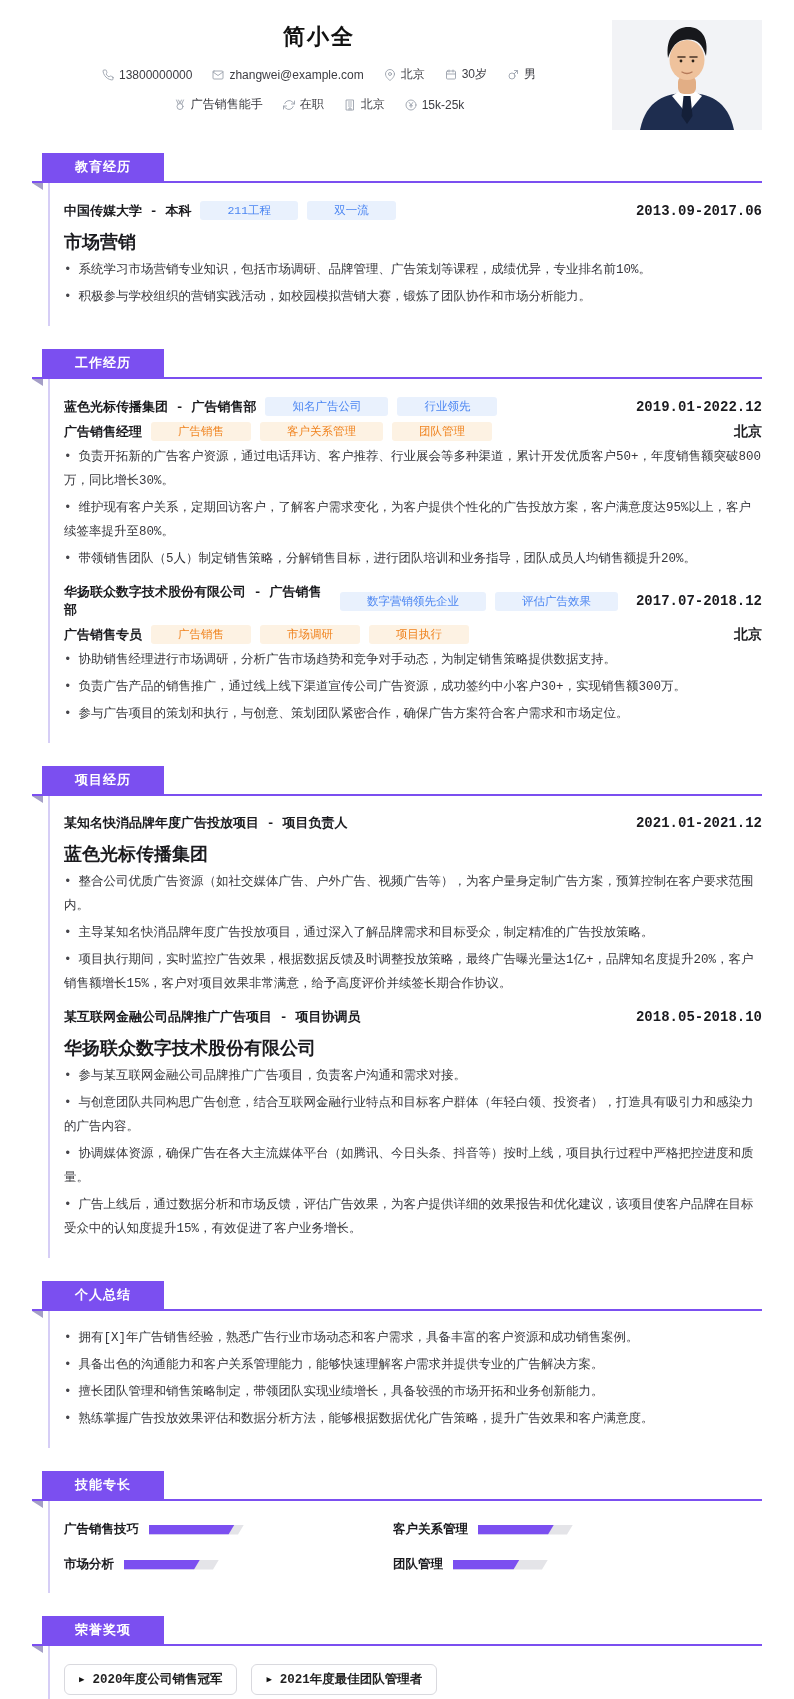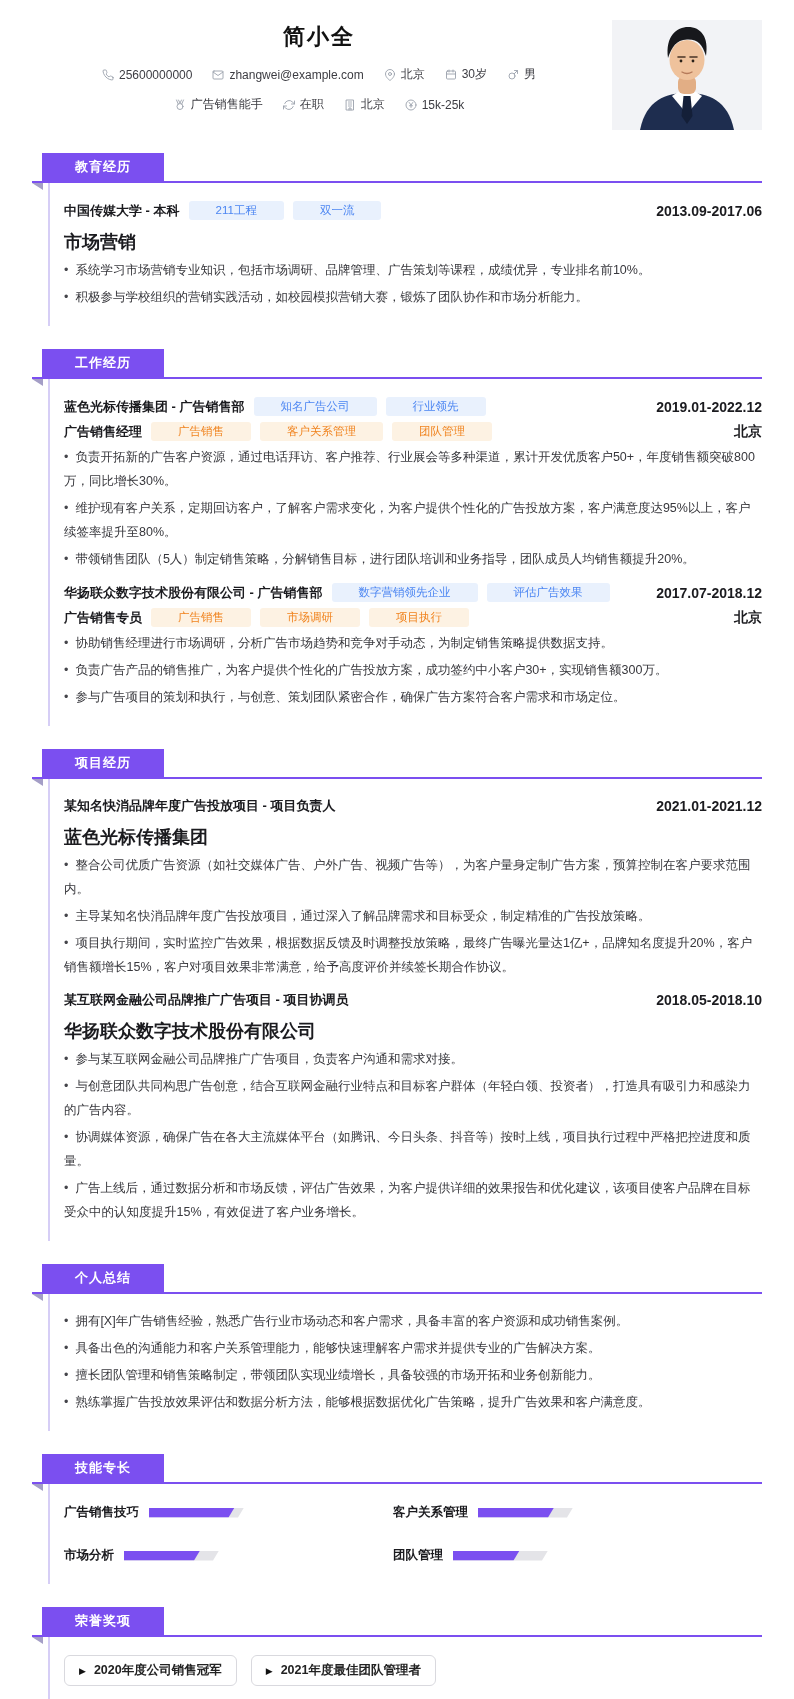--- a/index.html
+++ b/index.html
@@ -72,7 +72,7 @@
           <svg class="ic" viewBox="0 0 24 24">
               <path d="M22 16.92v3a2 2 0 0 1-2.18 2 19.79 19.79 0 0 1-8.63-3.07 19.5 19.5 0 0 1-6-6A19.79 19.79 0 0 1 2.08 4.18 2 2 0 0 1 4.06 2h3a2 2 0 0 1 2 1.72 12.84 12.84 0 0 0 .7 2.81 2 2 0 0 1-.45 2.11L8.09 9.91a16 16 0 0 0 6 6l1.27-1.27a2 2 0 0 1 2.11-.45 12.84 12.84 0 0 0 2.81.7A2 2 0 0 1 22 16.92z"></path>
             </svg>
-          <span>25600000000</span>
+          <span>13800000000</span>
         </span>
         <span class="citem">
           <svg class="ic" viewBox="0 0 24 24">

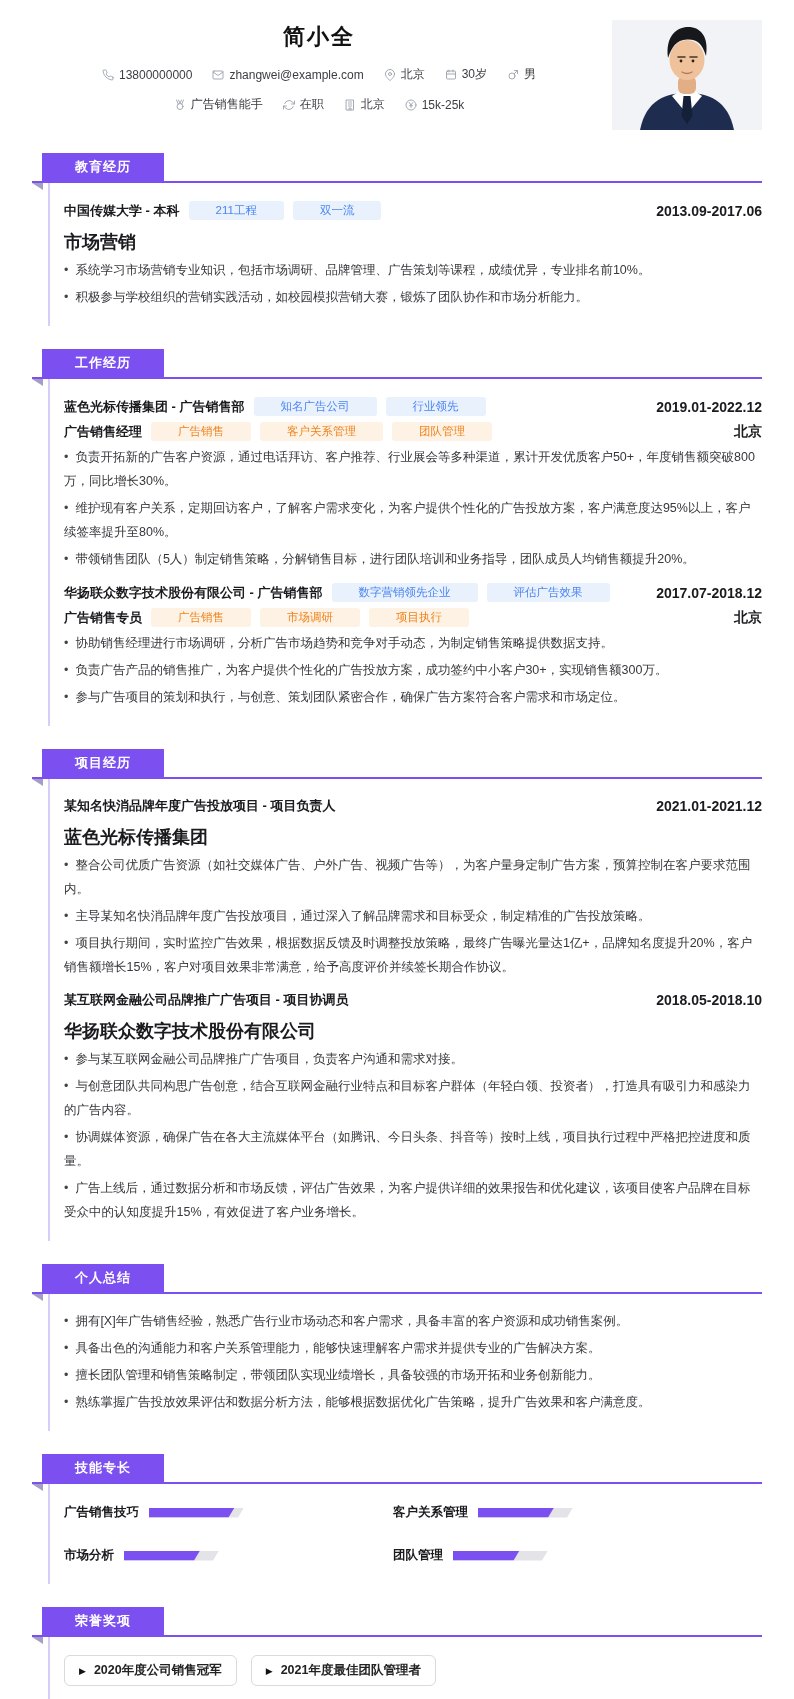--- a/index.html
+++ b/index.html
@@ -32,7 +32,7 @@
   .sec-head{position:relative;height:27px;border-bottom:2px solid var(--purple);}
   .badge{position:absolute;left:10px;bottom:0;background:var(--purple);color:#fff;font-size:13px;font-weight:700;padding:5px 33px;letter-spacing:1px;}
   .fold{position:absolute;left:0;bottom:-9px;width:11px;height:7px;background:#a49ec6;clip-path:polygon(0 0,100% 0,100% 100%);}
-  .sec-body{margin-left:16px;border-left:2px solid var(--lightline);padding:12px 0 14px 14px;}
+  .sec-body{margin-left:16px;border-left:2px solid var(--lightline);padding:12px 0 14px 14px;font-family:Liberation Mono, monospace;}
 
   
   .entry-head{display:flex;align-items:center;gap:9px;margin:6px 0 4px;}

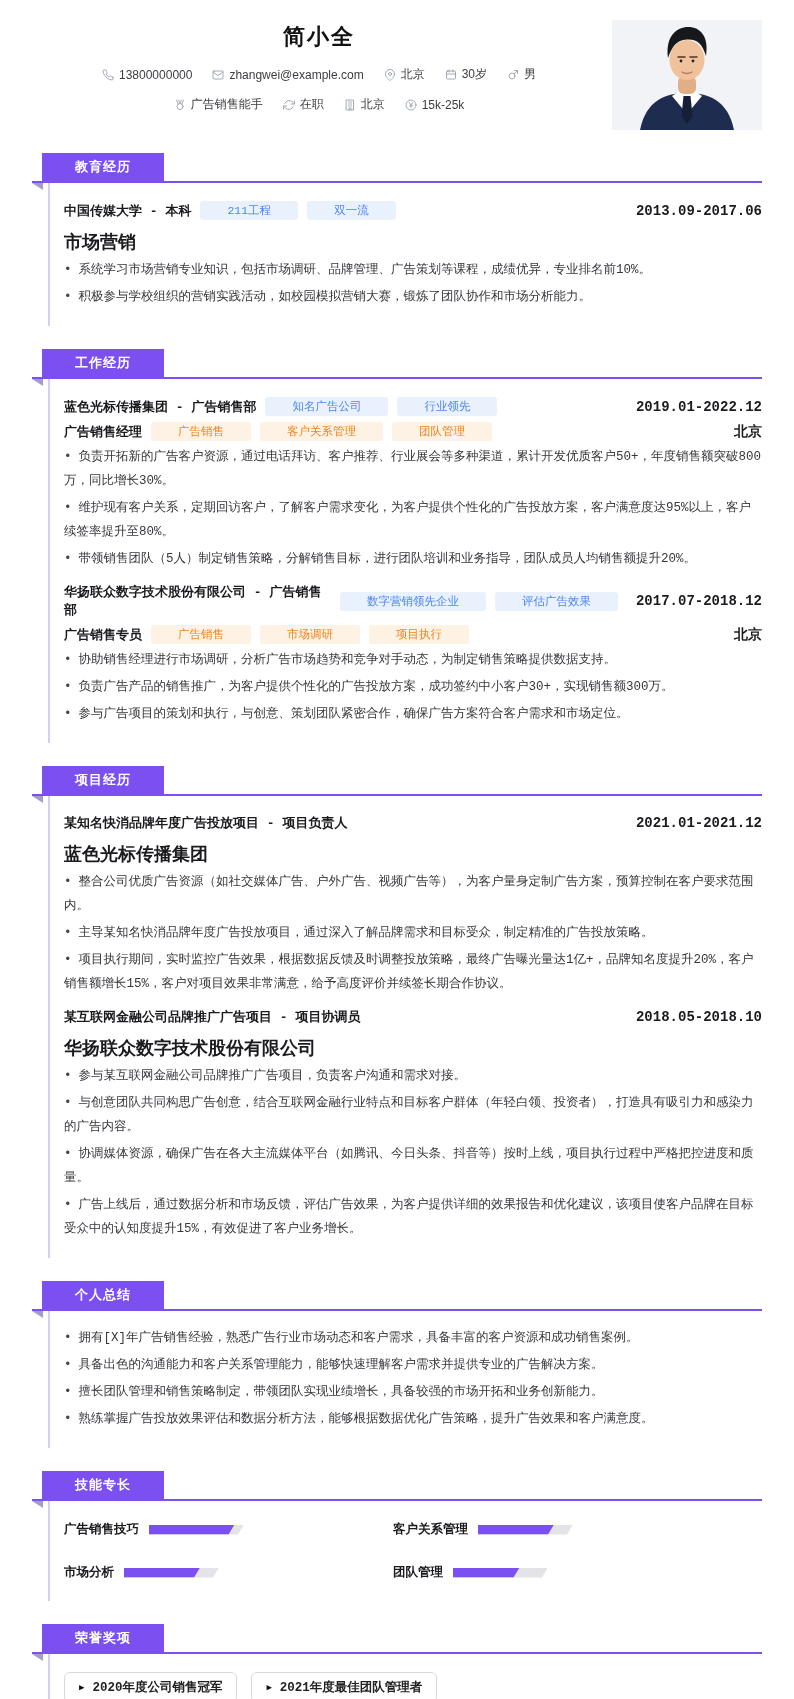--- a/index.html
+++ b/index.html
@@ -212,7 +212,7 @@
         <span class="loc">北京</span>
       </div>
       <p class="bullet"><span class="dot">•</span><span>协助销售经理进行市场调研，分析广告市场趋势和竞争对手动态，为制定销售策略提供数据支持。</span></p>
-      <p class="bullet"><span class="dot">•</span><span>负责广告产品的销售推广，为客户提供个性化的广告投放方案，成功签约中小客户30+，实现销售额300万。</span></p>
+      <p class="bullet"><span class="dot">•</span><span>负责广告产品的销售推广，通过线上线下渠道宣传公司广告资源，成功签约中小客户30+，实现销售额300万。</span></p>
       <p class="bullet"><span class="dot">•</span><span>参与广告项目的策划和执行，与创意、策划团队紧密合作，确保广告方案符合客户需求和市场定位。</span></p>
     </div>
   </div>

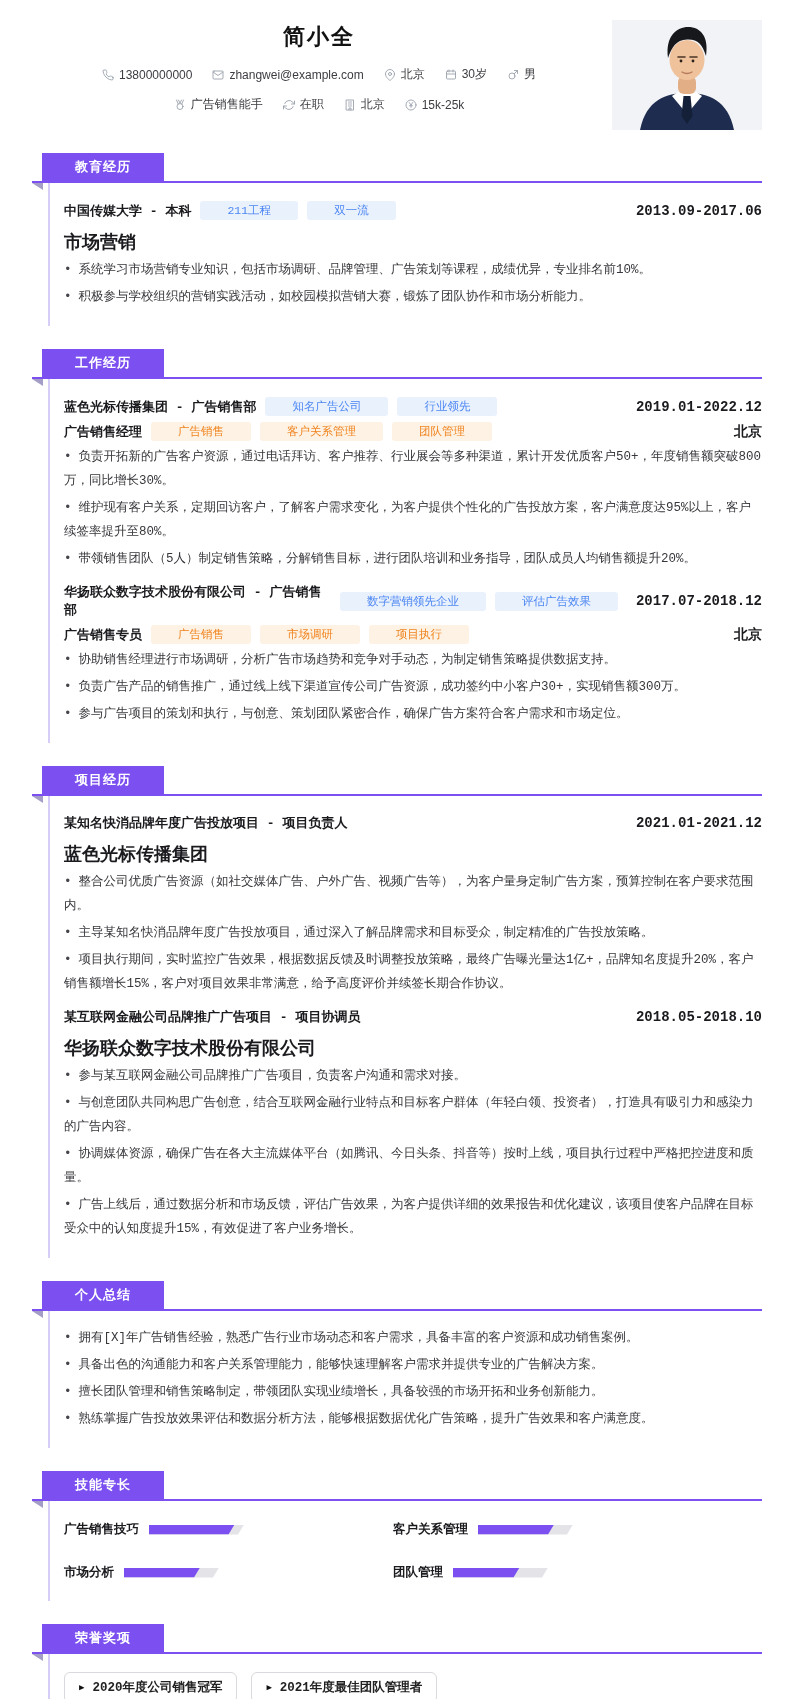--- a/index.html
+++ b/index.html
@@ -47,7 +47,7 @@
   .bullet .dot{margin-right:7px;color:#44444a;}
 
   
-  .skills{display:grid;grid-template-columns:1fr 1fr;row-gap:26px;padding:8px 40px 6px 0;}
+  .skills{display:grid;grid-template-columns:1fr 1fr;row-gap:18px;padding:8px 40px 6px 0;}
   .skill{display:flex;align-items:center;}
   .skill-name{font-size:12.5px;font-weight:700;color:var(--dark);margin-right:10px;white-space:nowrap;}
   .bar{width:95px;height:10px;background:#e4e4e8;clip-path:polygon(0 0,100% 0,calc(100% - 6px) 100%,0 100%);}

